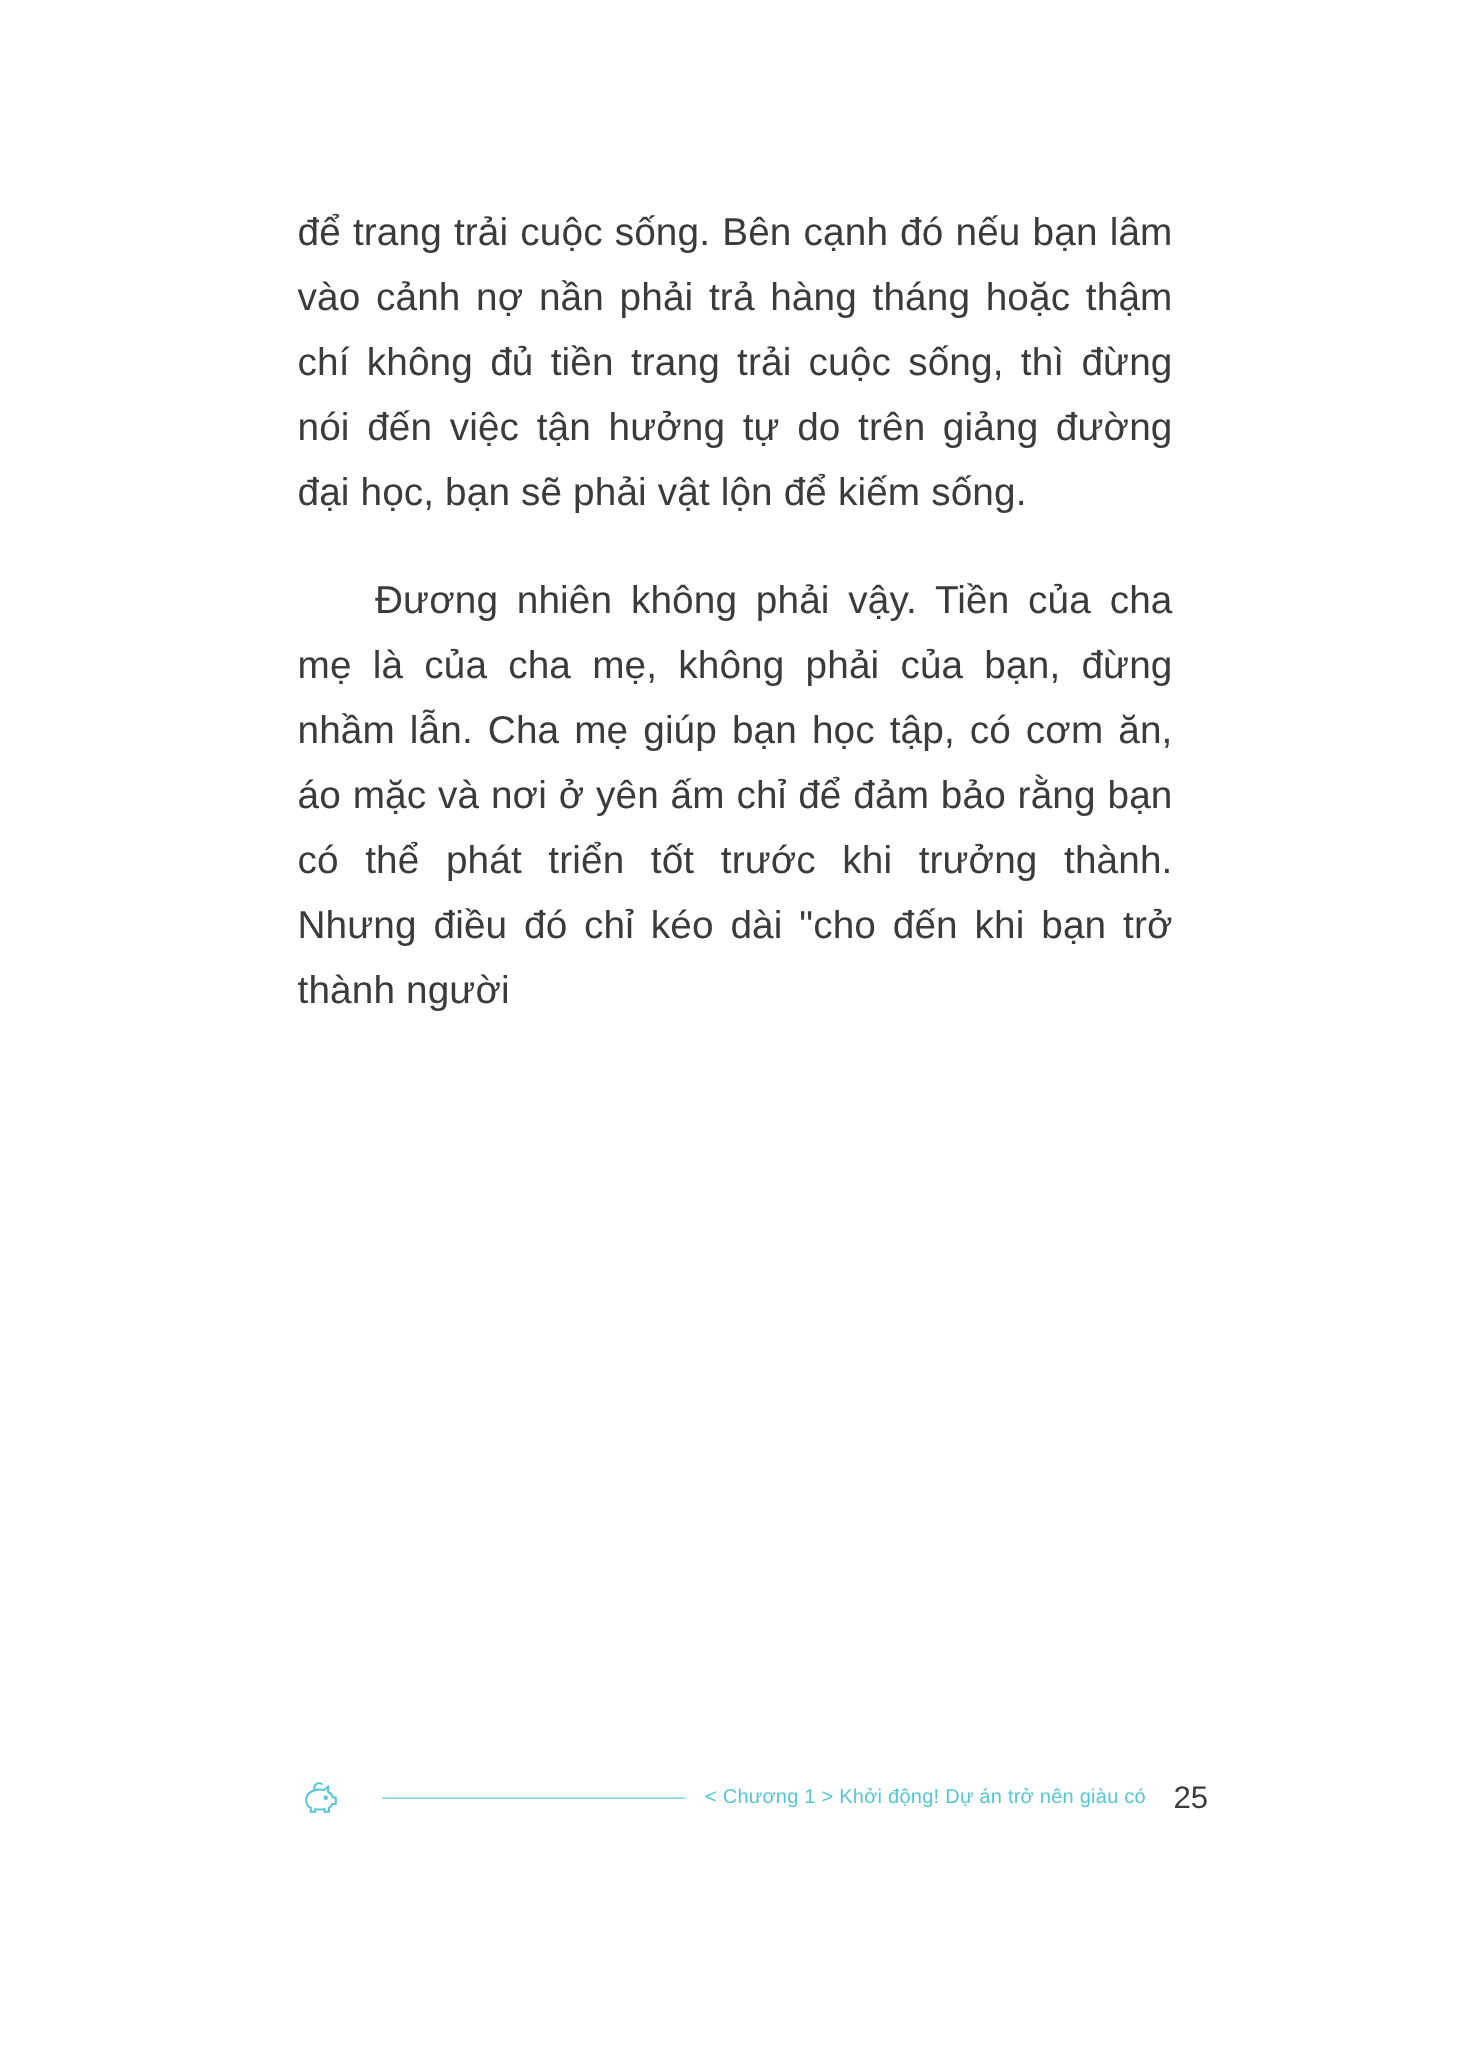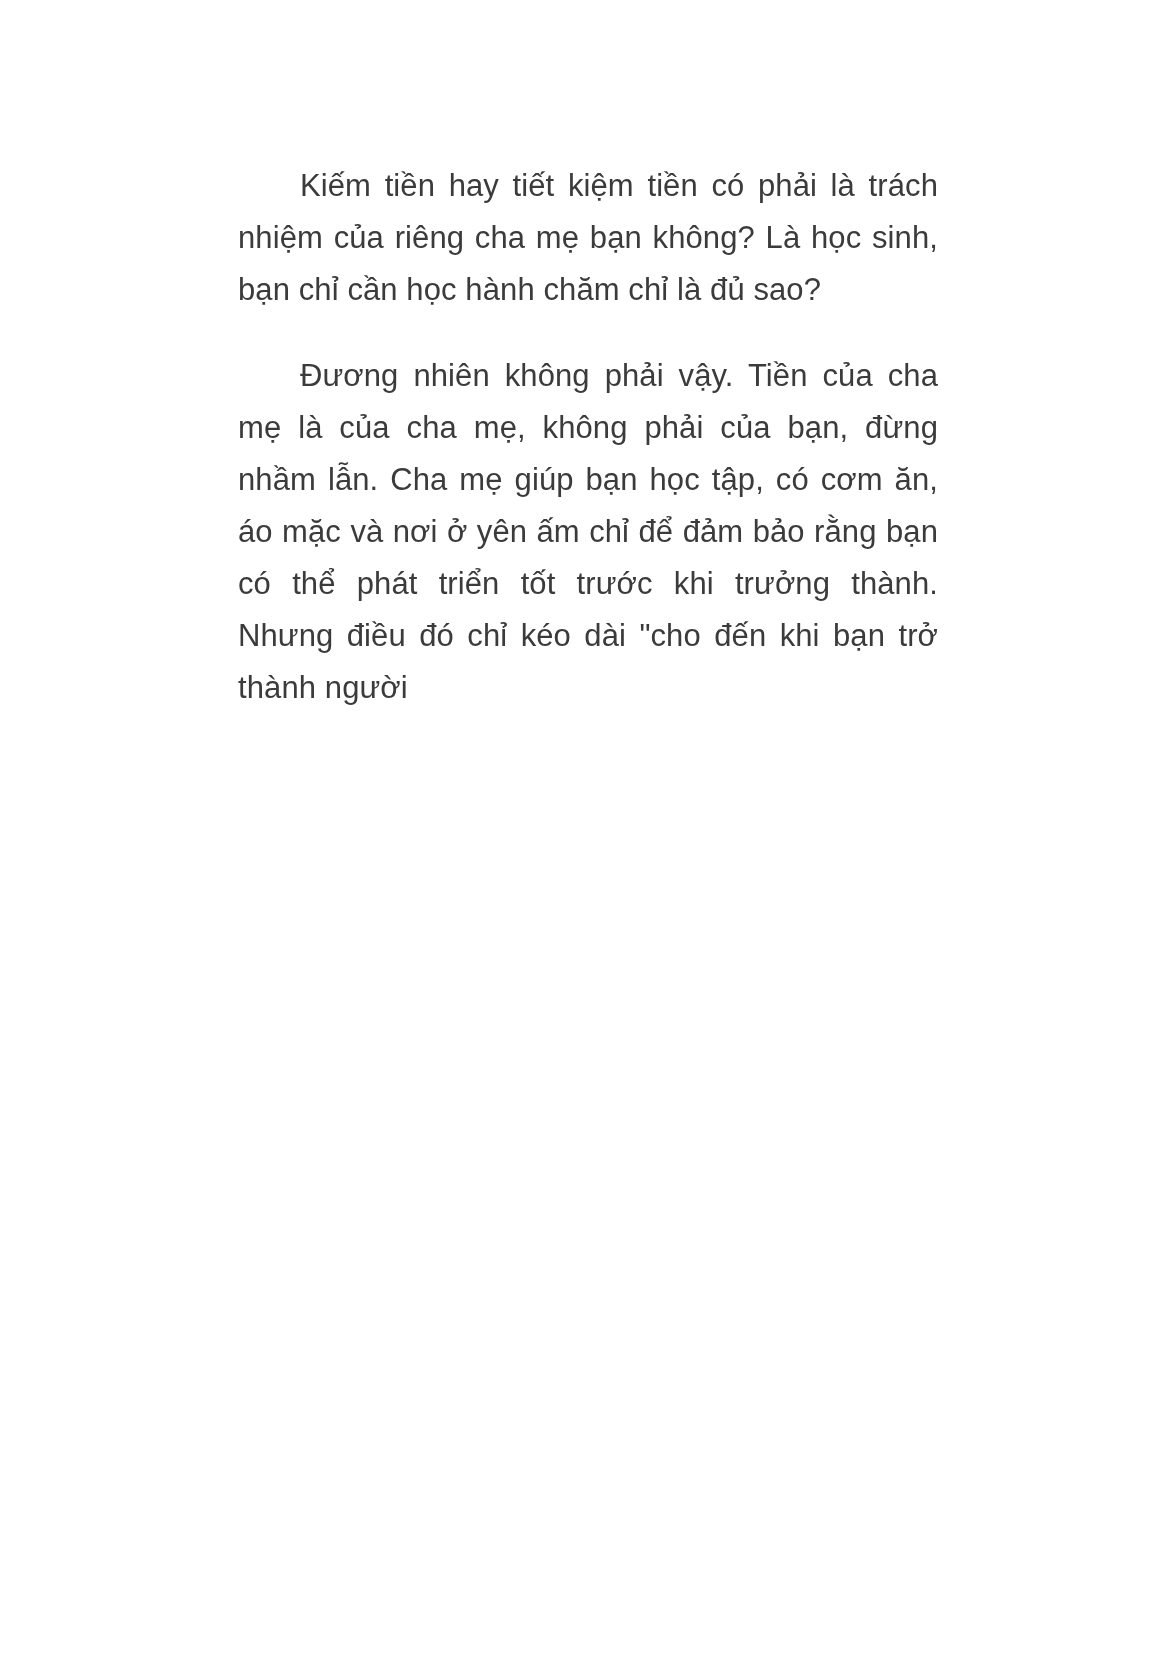--- a/index.html
+++ b/index.html
@@ -85,6 +85,7 @@
 <div class="page">
 
   <div class="content">
+    <p class="para">để trang trải cuộc sống. Bên cạnh đó nếu bạn lâm vào cảnh nợ nần phải trả hàng tháng hoặc thậm chí không đủ tiền trang trải cuộc sống, thì đừng nói đến việc tận hưởng tự do trên giảng đường đại học, bạn sẽ phải vật lộn để kiếm sống.</p>
     <p class="para indent">Kiếm tiền hay tiết kiệm tiền có phải là trách nhiệm của riêng cha mẹ bạn không? Là học sinh, bạn chỉ cần học hành chăm chỉ là đủ sao?</p>
     <p class="para indent">Đương nhiên không phải vậy. Tiền của cha mẹ là của cha mẹ, không phải của bạn, đừng nhầm lẫn. Cha mẹ giúp bạn học tập, có cơm ăn, áo mặc và nơi ở yên ấm chỉ để đảm bảo rằng bạn có thể phát triển tốt trước khi trưởng thành. Nhưng điều đó chỉ kéo dài "cho đến khi bạn trở thành người</p>
   </div>

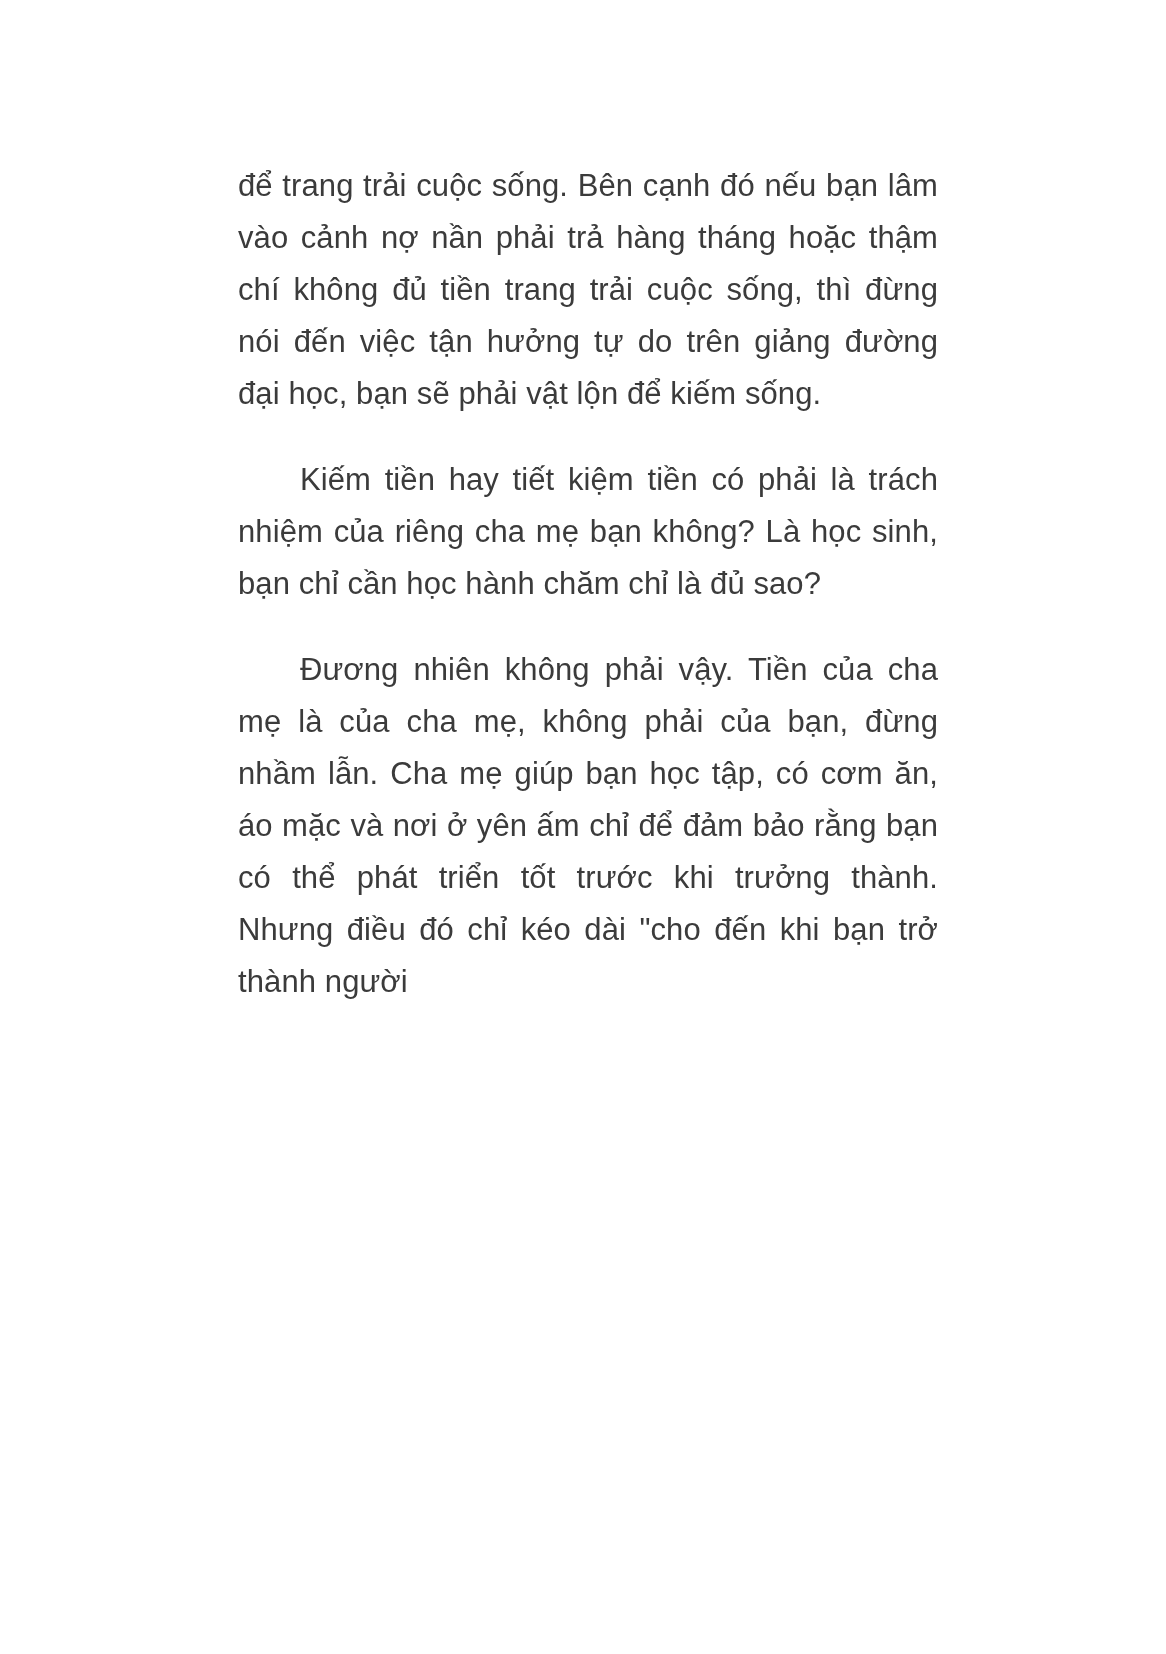--- a/index.html
+++ b/index.html
@@ -86,7 +86,6 @@
 
   <div class="content">
     <p class="para">để trang trải cuộc sống. Bên cạnh đó nếu bạn lâm vào cảnh nợ nần phải trả hàng tháng hoặc thậm chí không đủ tiền trang trải cuộc sống, thì đừng nói đến việc tận hưởng tự do trên giảng đường đại học, bạn sẽ phải vật lộn để kiếm sống.</p>
-    <p class="para indent">Kiếm tiền hay tiết kiệm tiền có phải là trách nhiệm của riêng cha mẹ bạn không? Là học sinh, bạn chỉ cần học hành chăm chỉ là đủ sao?</p>
     <p class="para indent">Đương nhiên không phải vậy. Tiền của cha mẹ là của cha mẹ, không phải của bạn, đừng nhầm lẫn. Cha mẹ giúp bạn học tập, có cơm ăn, áo mặc và nơi ở yên ấm chỉ để đảm bảo rằng bạn có thể phát triển tốt trước khi trưởng thành. Nhưng điều đó chỉ kéo dài "cho đến khi bạn trở thành người</p>
   </div>
 

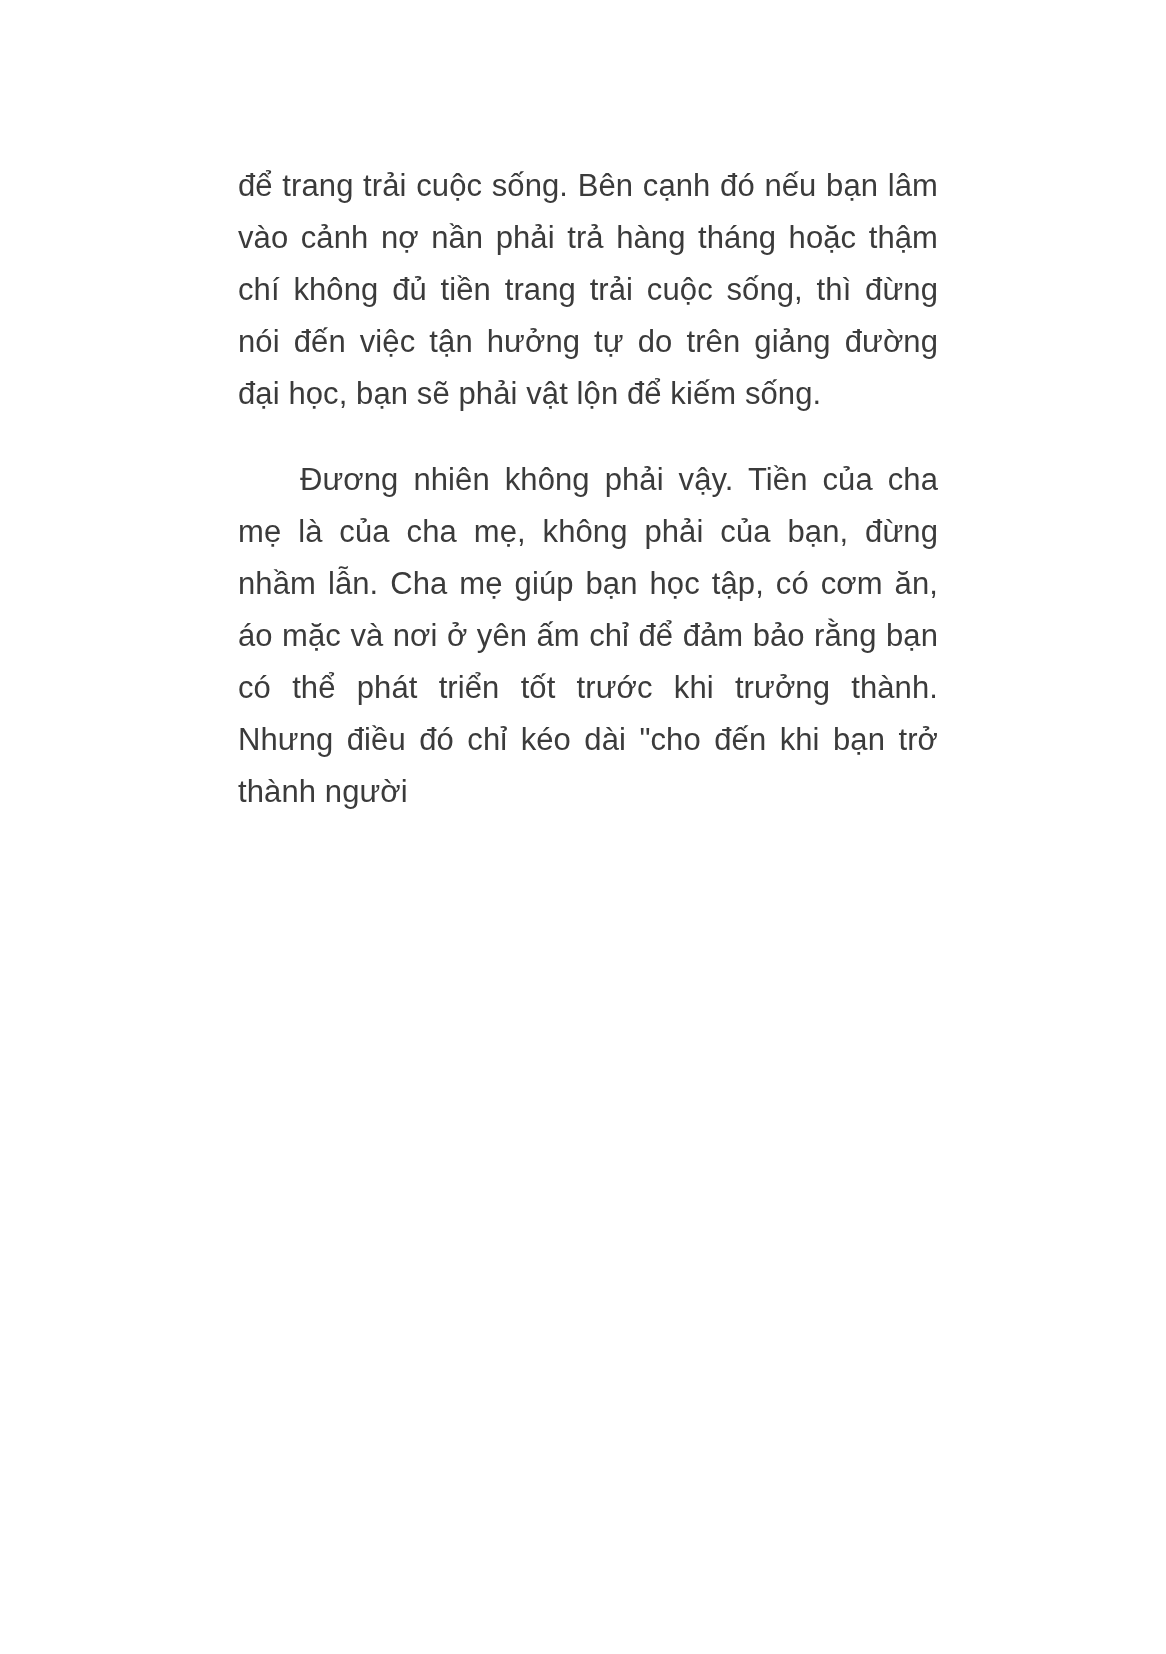--- a/index.html
+++ b/index.html
@@ -89,6 +89,20 @@
     <p class="para indent">Đương nhiên không phải vậy. Tiền của cha mẹ là của cha mẹ, không phải của bạn, đừng nhầm lẫn. Cha mẹ giúp bạn học tập, có cơm ăn, áo mặc và nơi ở yên ấm chỉ để đảm bảo rằng bạn có thể phát triển tốt trước khi trưởng thành. Nhưng điều đó chỉ kéo dài "cho đến khi bạn trở thành người</p>
   </div>
 
+  <div class="footer">
+    <span class="footer-icon">
+      <svg width="36" height="36" viewBox="0 0 36 36" aria-hidden="true">
+        <g fill="none" stroke="#57c6d4" stroke-width="1.6">
+          <path d="M6 20c0-5 4.6-8.4 10.4-8.4 1.3 0 2.5.2 3.6.5l3.4-2.6v3.9c2 1.1 3.4 2.7 4 4.6h2.2v5.2h-2.6c-.6 1.2-1.6 2.2-2.8 3v3.2h-3.6v-2.1c-1.3.3-2.7.3-4 .3-1.2 0-2.3-.1-3.4-.3v2.1H9.6v-3.3C7.4 25.6 6 23 6 20z"></path>
+          <circle cx="21.6" cy="18.2" r="1"></circle>
+          <path d="M13 12.2c-.9-1.8-.4-3.8 1-4.9 1.5-1.2 3.6-1 4.9.4"></path>
+        </g>
+      </svg>
+    </span>
+    <span class="footer-rule"></span>
+    <span class="footer-text">&lt; Chương 1 &gt; Khởi động! Dự án trở nên giàu có</span>
+    <span class="footer-page">25</span>
+  </div>
 
 </div>
 

